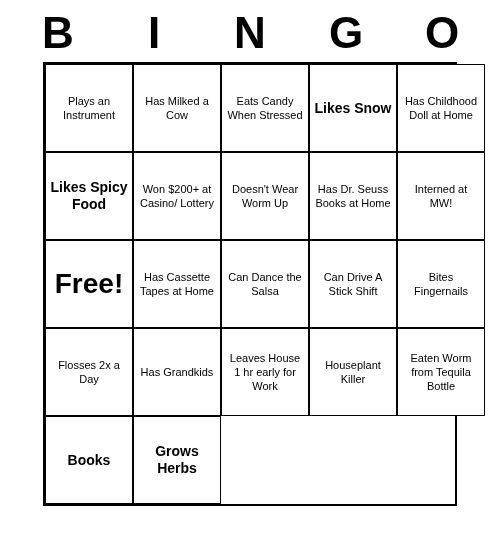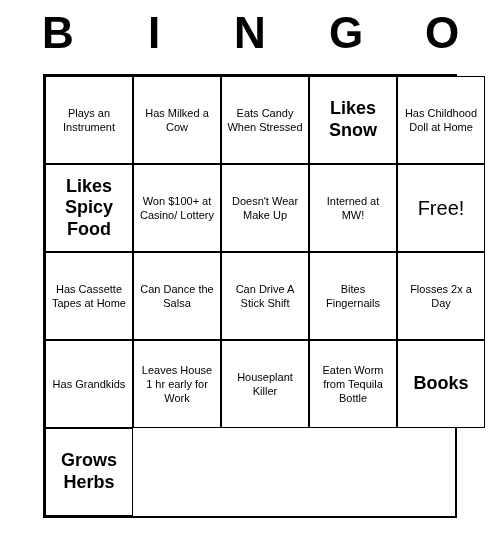--- a/index.html
+++ b/index.html
@@ -31,7 +31,7 @@
       grid-template-columns: repeat(5, 88px);
       grid-template-rows: repeat(5, 88px);
       width: 414px;
-      margin: 12px auto;
+      margin: 0 auto;
     }
     .cell {
       border: 1px solid #000;

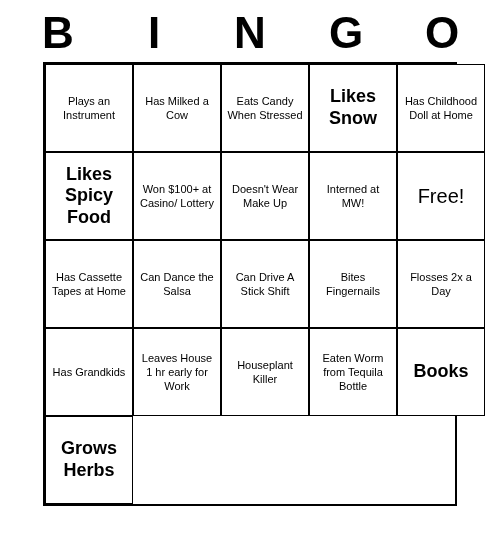--- a/index.html
+++ b/index.html
@@ -50,7 +50,7 @@
       font-weight: normal;
     }
     .cell.large-text {
-      font-size: 18px;
+      font-size: 14px;
       font-weight: bold;
       line-height: 1.2;
     }

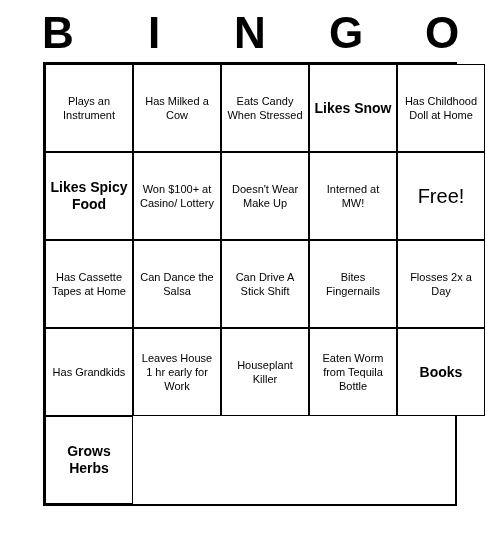--- a/index.html
+++ b/index.html
@@ -73,7 +73,7 @@
     <div class="cell large-text">Likes Snow</div>
     <div class="cell">Has Childhood Doll at Home</div>
     <div class="cell large-text">Likes Spicy Food</div>
-    <div class="cell">Won $100+ at Casino/ Lottery</div>
+    <div class="cell">Won $200+ at Casino/ Lottery</div>
     <div class="cell">Doesn't Wear Make Up</div>
     <div class="cell">Interned at MW!</div>
     <div class="cell free">Free!</div>

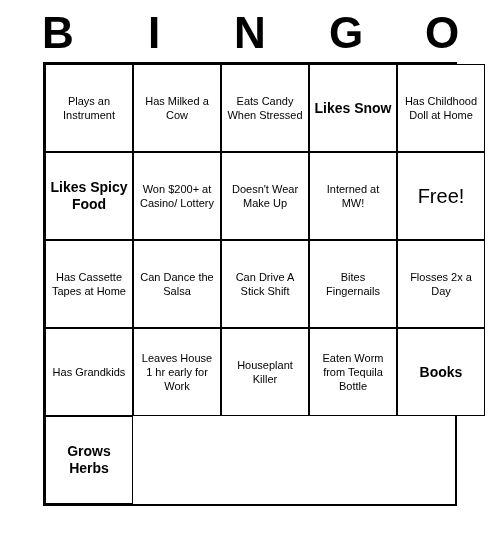--- a/index.html
+++ b/index.html
@@ -74,7 +74,7 @@
     <div class="cell">Has Childhood Doll at Home</div>
     <div class="cell large-text">Likes Spicy Food</div>
     <div class="cell">Won $200+ at Casino/ Lottery</div>
-    <div class="cell">Doesn't Wear Make Up</div>
+    <div class="cell">Doesn't Wear Worm Up</div>
     <div class="cell">Interned at MW!</div>
     <div class="cell free">Free!</div>
     <div class="cell">Has Cassette Tapes at Home</div>

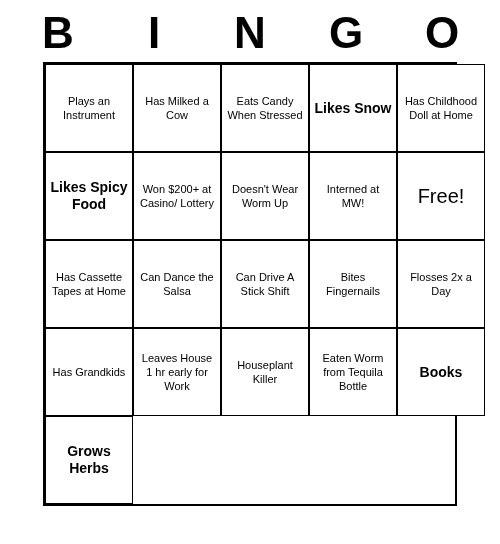--- a/index.html
+++ b/index.html
@@ -75,6 +75,7 @@
     <div class="cell large-text">Likes Spicy Food</div>
     <div class="cell">Won $200+ at Casino/ Lottery</div>
     <div class="cell">Doesn't Wear Worm Up</div>
+    <div class="cell">Has Dr. Seuss Books at Home</div>
     <div class="cell">Interned at MW!</div>
     <div class="cell free">Free!</div>
     <div class="cell">Has Cassette Tapes at Home</div>

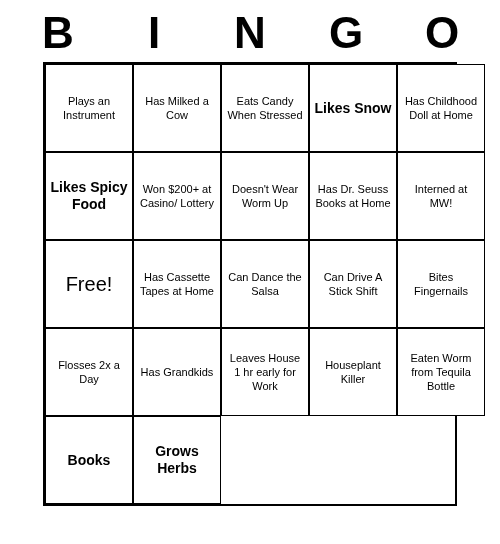--- a/index.html
+++ b/index.html
@@ -46,8 +46,8 @@
       background: #fff;
     }
     .cell.free {
-      font-size: 20px;
-      font-weight: normal;
+      font-size: 28px;
+      font-weight: bold;
     }
     .cell.large-text {
       font-size: 14px;

